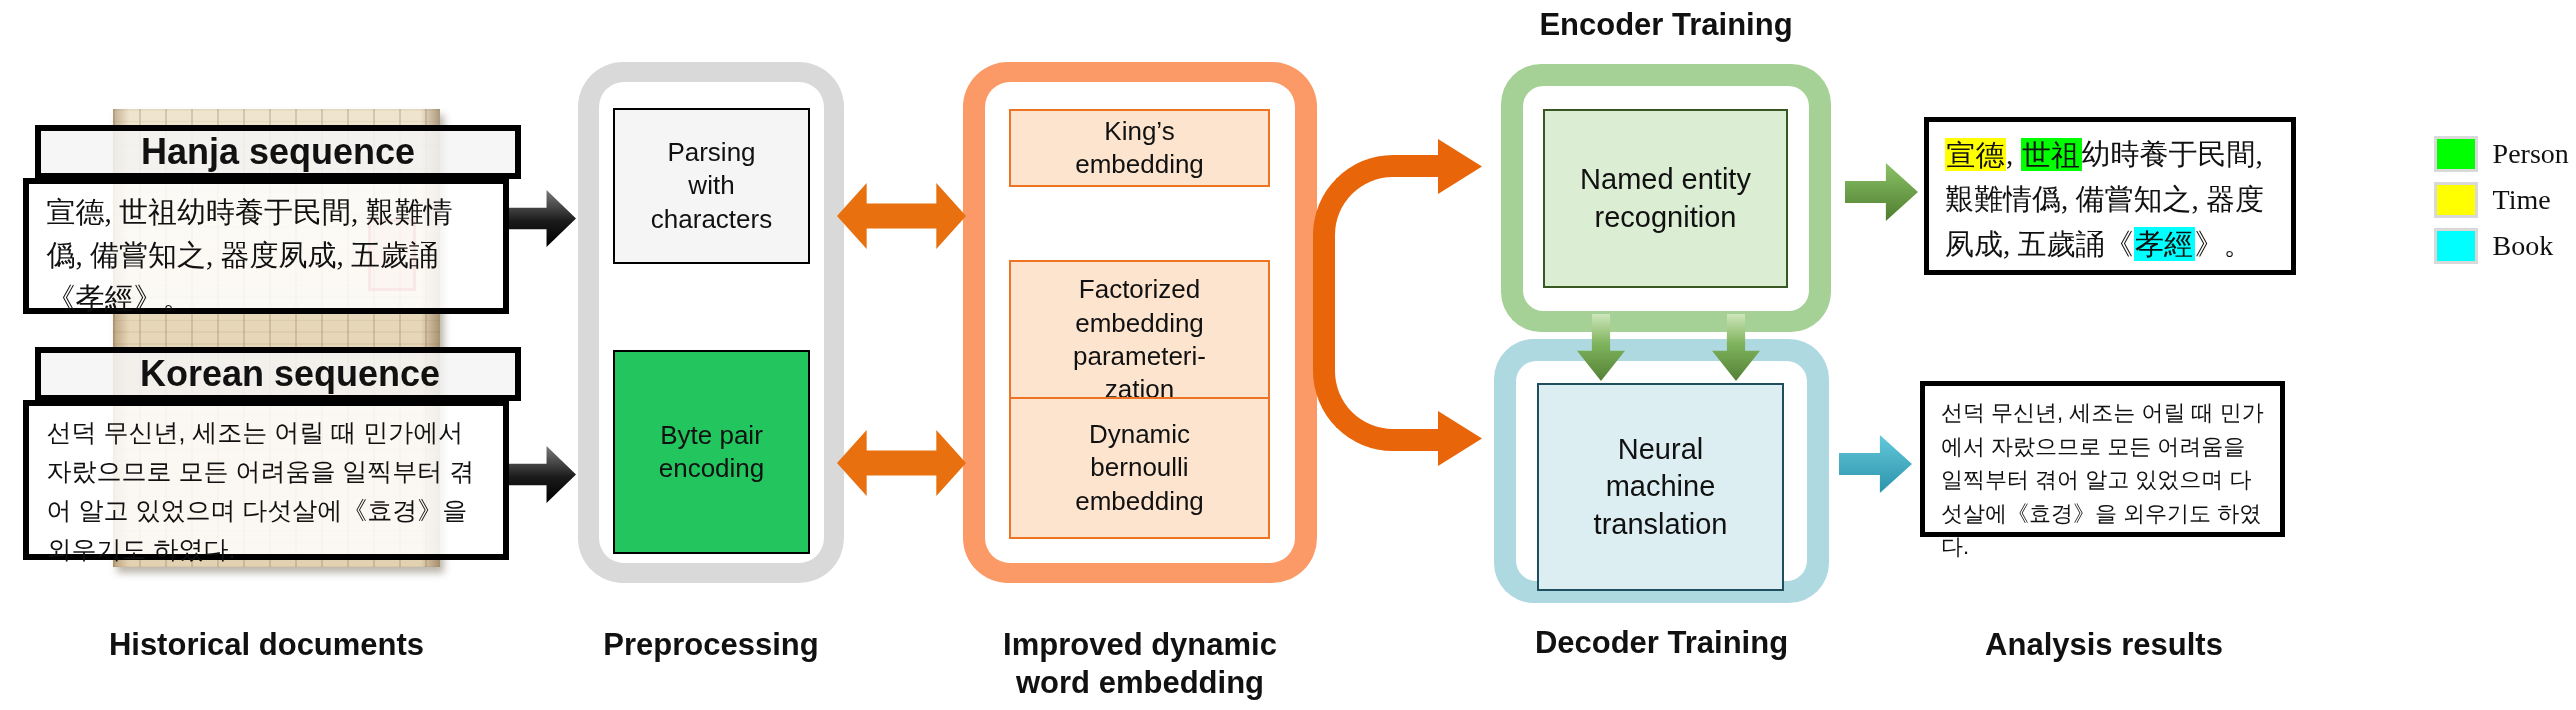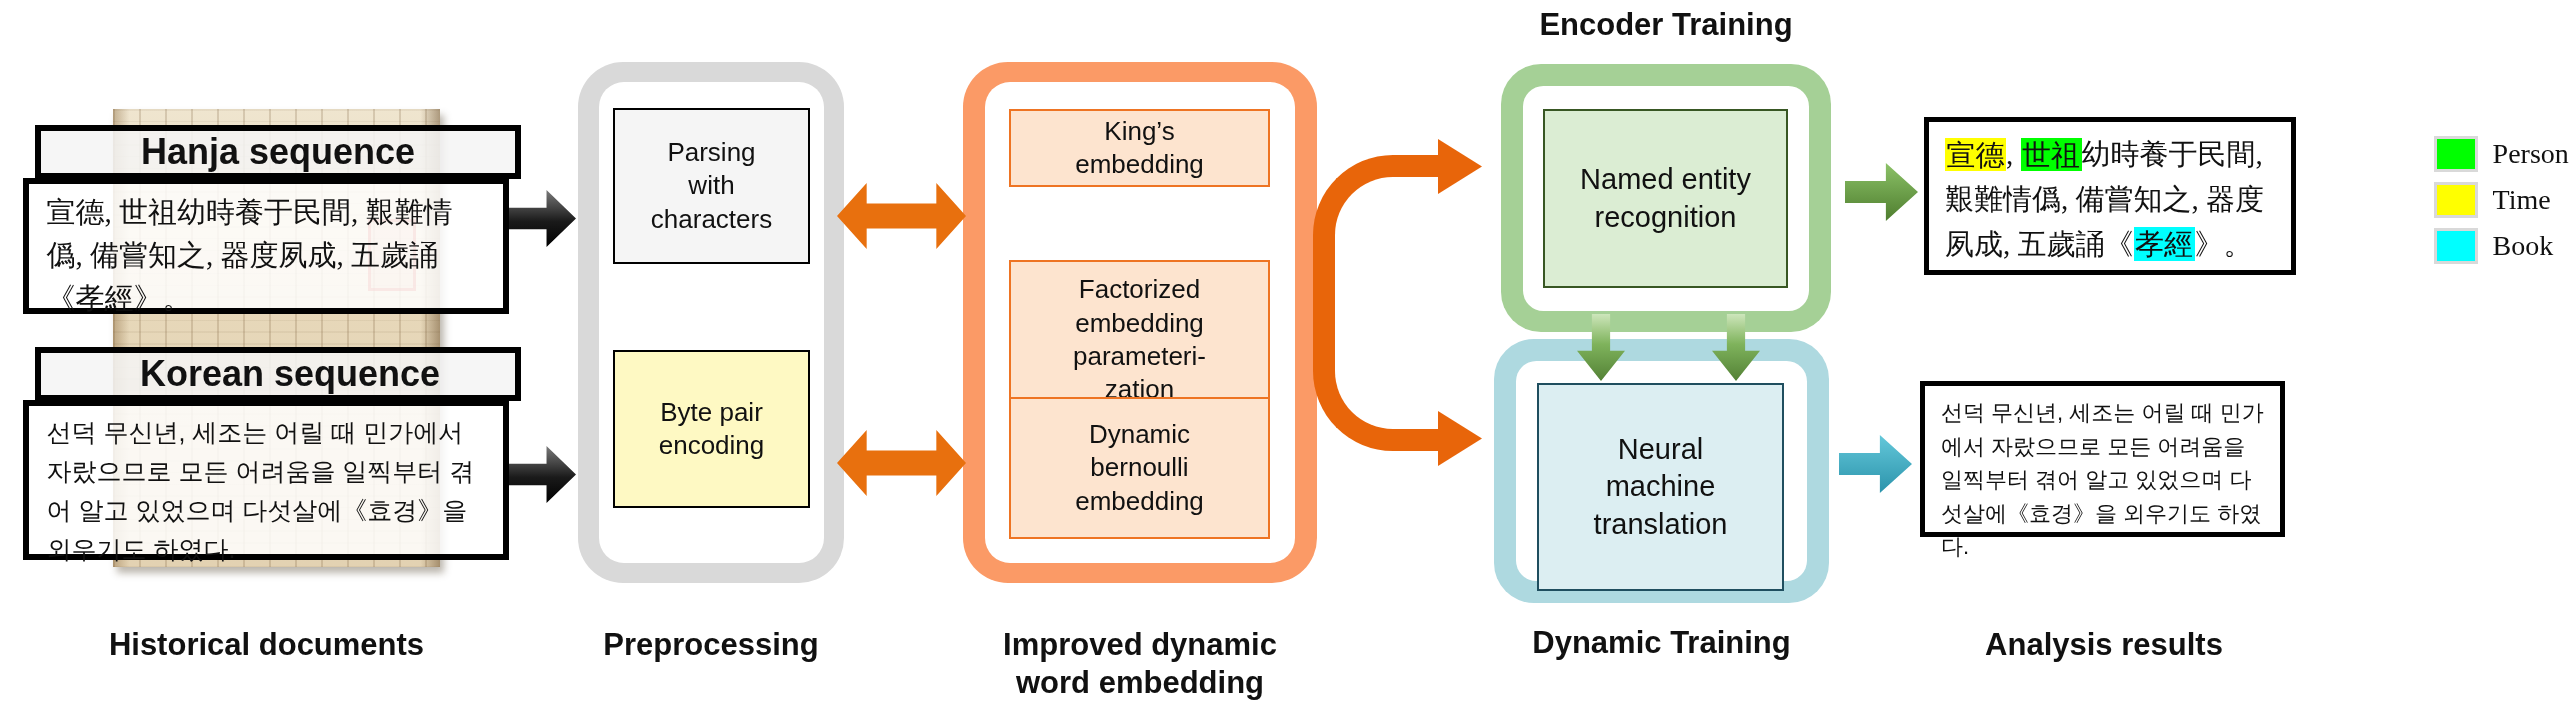--- a/index.html
+++ b/index.html
@@ -89,7 +89,7 @@
 <div class="abs node" style="left:613px;top:108px;width:197px;height:156px;background:#F5F5F5;border:2.9px solid #000;">Parsing
 with
 characters</div>
-<div class="abs node" style="left:613px;top:350px;width:197px;height:158px;background:#fef9c3;border:2.9px solid #000;">Byte pair
+<div class="abs node" style="left:613px;top:350px;width:197px;height:204px;background:#22c55e;border:2.9px solid #000;">Byte pair
 encoding</div>
 <div class="abs caption" style="left:578px;top:626px;width:266px;">Preprocessing</div>
 

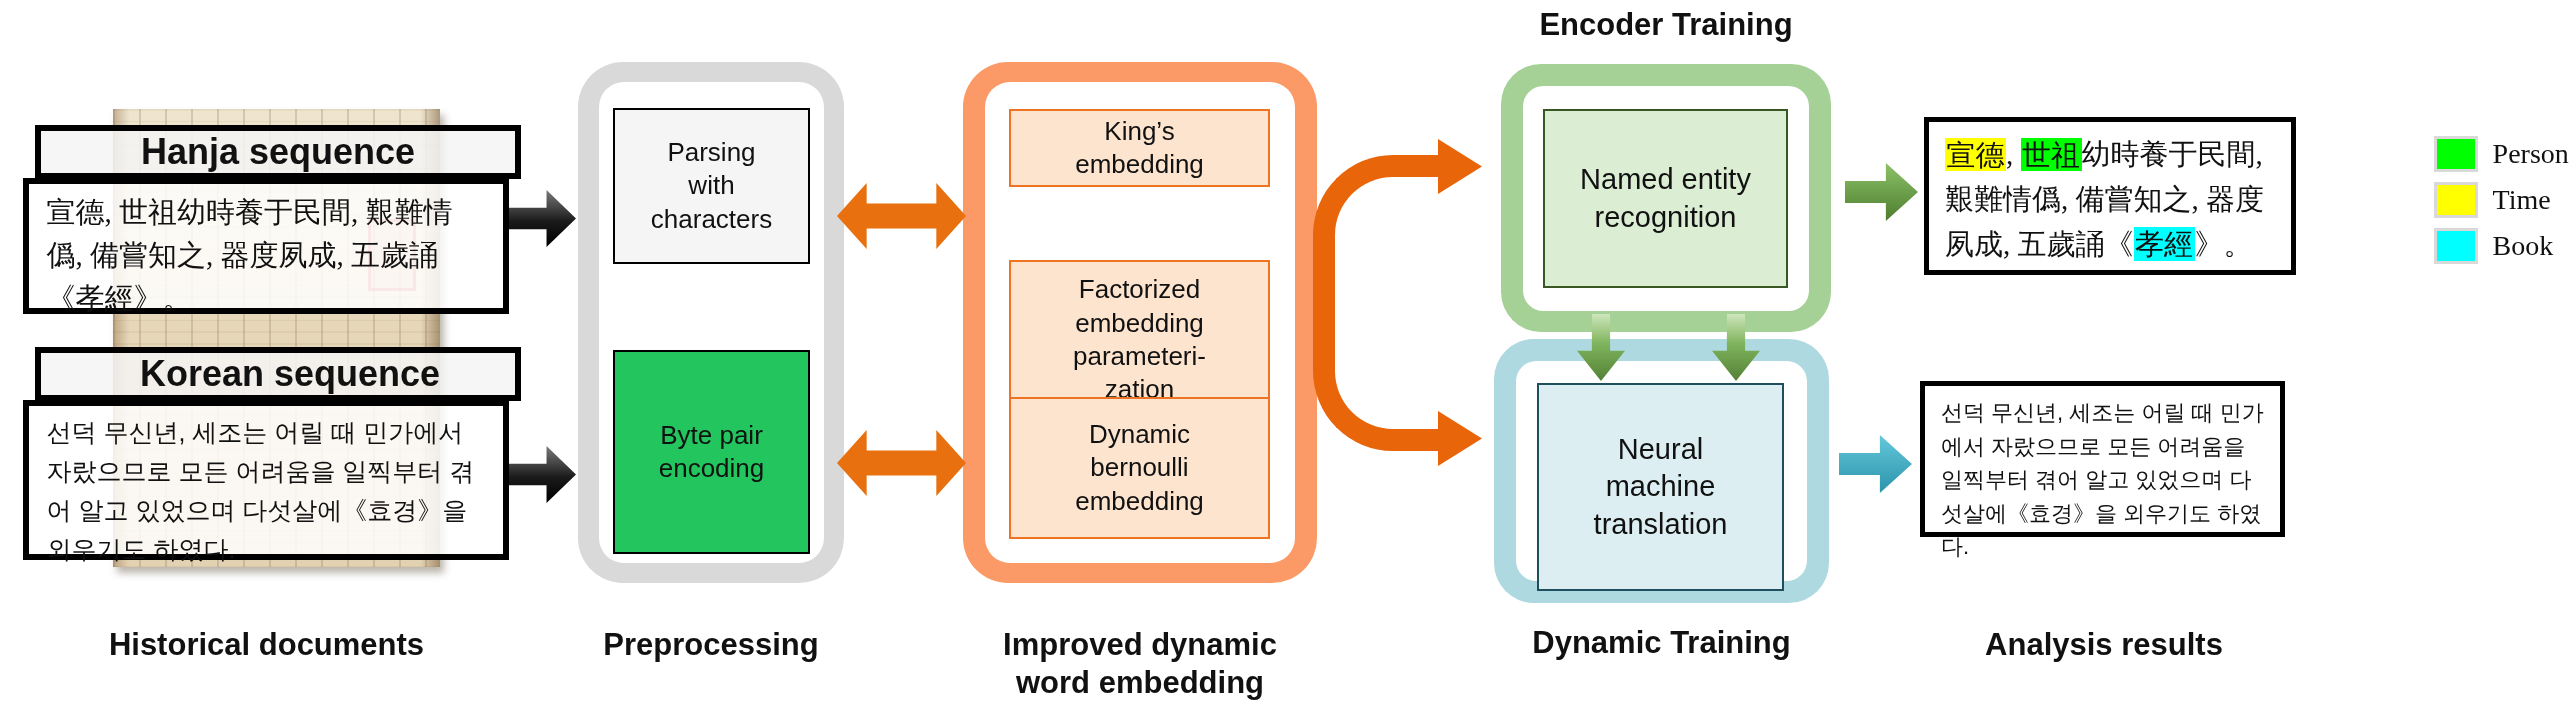--- a/index.html
+++ b/index.html
@@ -128,7 +128,7 @@
 <div class="abs node" style="left:1537px;top:383px;width:247px;height:208px;background:#DCEEF2;border:2.9px solid #1F4E5F;font-size:29px;">Neural
 machine
 translation</div>
-<div class="abs caption" style="left:1494px;top:624px;width:335px;">Dynamic Training</div>
+<div class="abs caption" style="left:1494px;top:624px;width:335px;">Decoder Training</div>
 
 <div class="abs arrow-right green-grad" style="left:1845px;top:163px;width:73px;height:58px;"></div>
 <div class="abs arrow-right teal-grad" style="left:1839px;top:435px;width:73px;height:58px;"></div>

